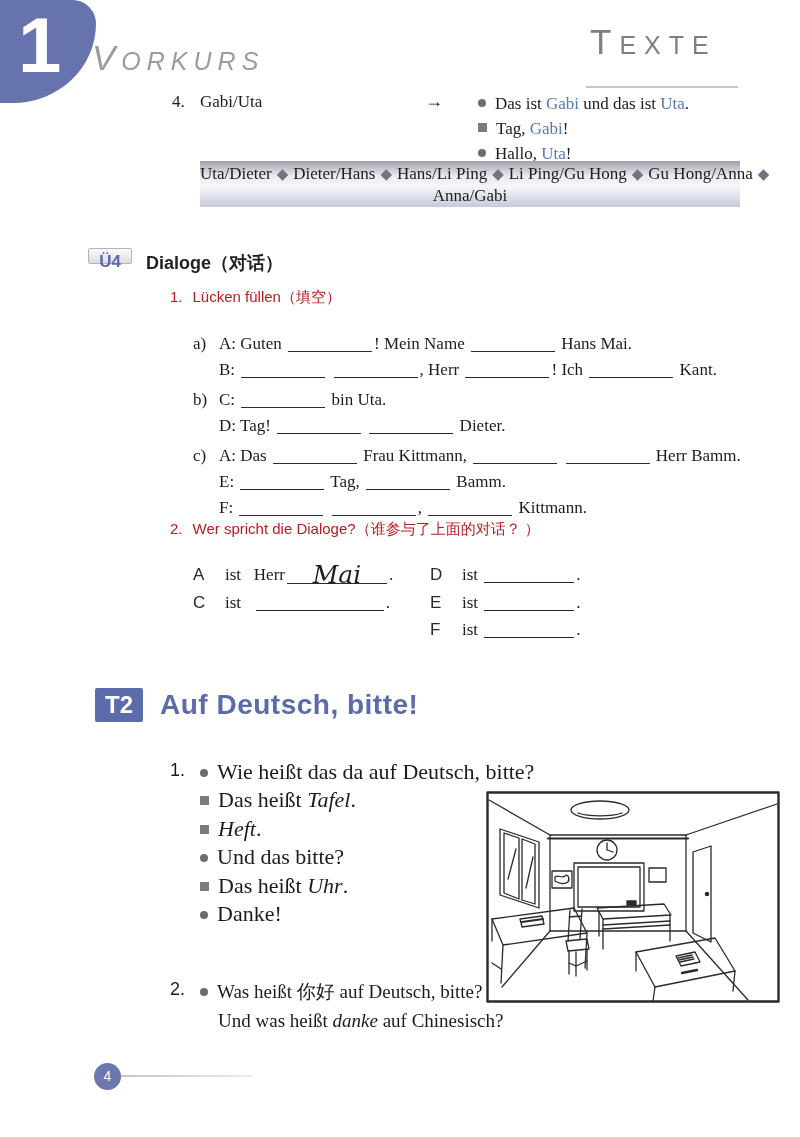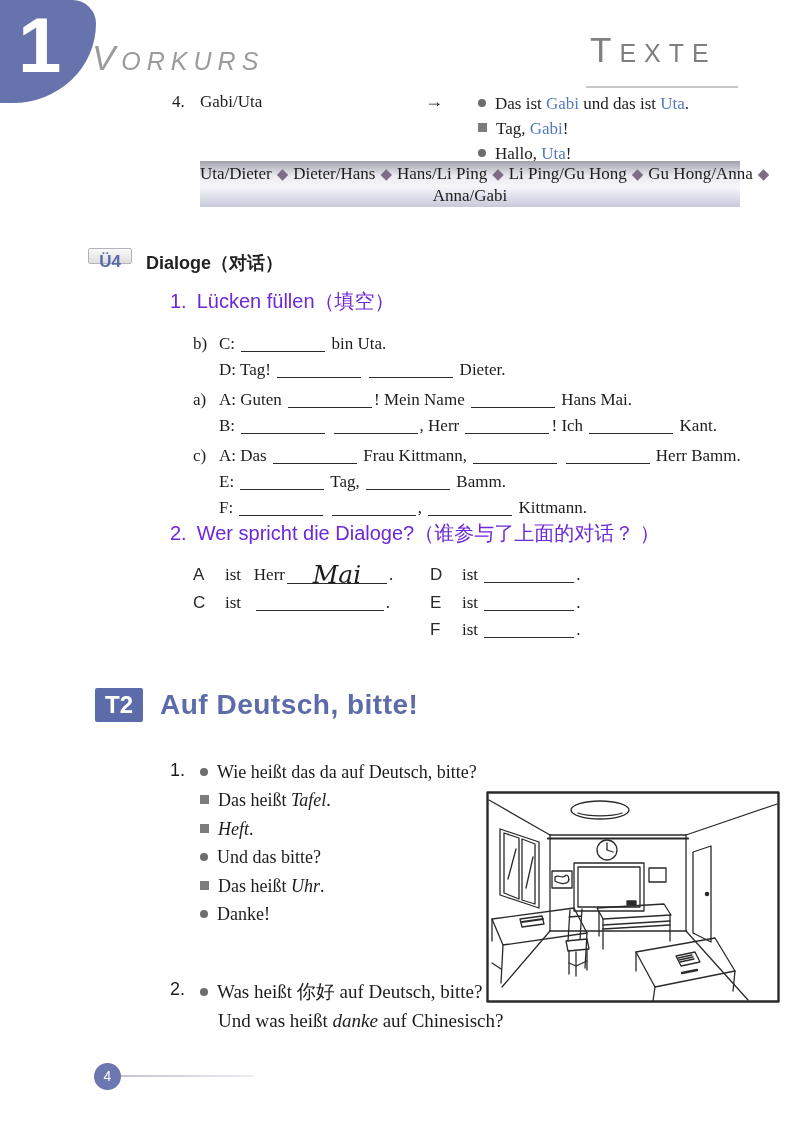--- a/index.html
+++ b/index.html
@@ -13,7 +13,7 @@
   .sc-title{font-family:"Liberation Sans",sans-serif;font-variant:small-caps;color:#9b9b9b;
             font-size:35px;letter-spacing:6px;line-height:1;}
   .left-title{position:absolute;left:92px;top:40px;font-style:italic;}
-  .right-title{position:absolute;left:590px;top:32px;color:#7f7f7f;letter-spacing:8px;}
+  .right-title{position:absolute;left:590px;top:24px;color:#7f7f7f;letter-spacing:8px;}
   .texte-underline{position:absolute;left:586px;top:86px;width:152px;height:2px;background:#c7c7c7;}
   
   .line{white-space:nowrap;}

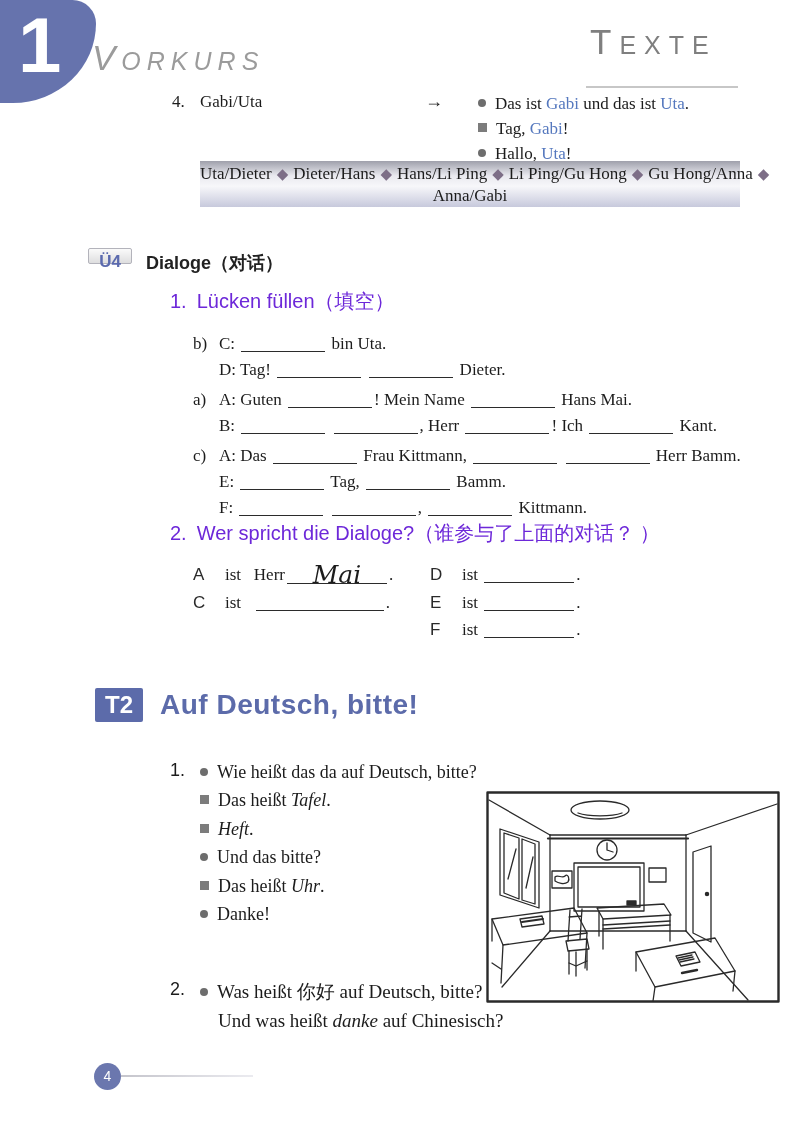--- a/index.html
+++ b/index.html
@@ -44,7 +44,7 @@
             text-align:center;line-height:26px;box-sizing:border-box;}
   .u4-title{position:absolute;left:146px;top:251px;font-family:"Liberation Sans",sans-serif;
             font-weight:bold;font-size:18px;color:#222;}
-  .task{position:absolute;font-family:"Liberation Sans",sans-serif;font-size:20px;color:#6d28d9;}
+  .task{position:absolute;font-family:"Liberation Sans",sans-serif;font-size:15px;color:#b91c1c;}
   .task1{left:170px;top:288px;}
   .task2{left:170px;top:520px;}
   .task .tnum{margin-right:10px;}

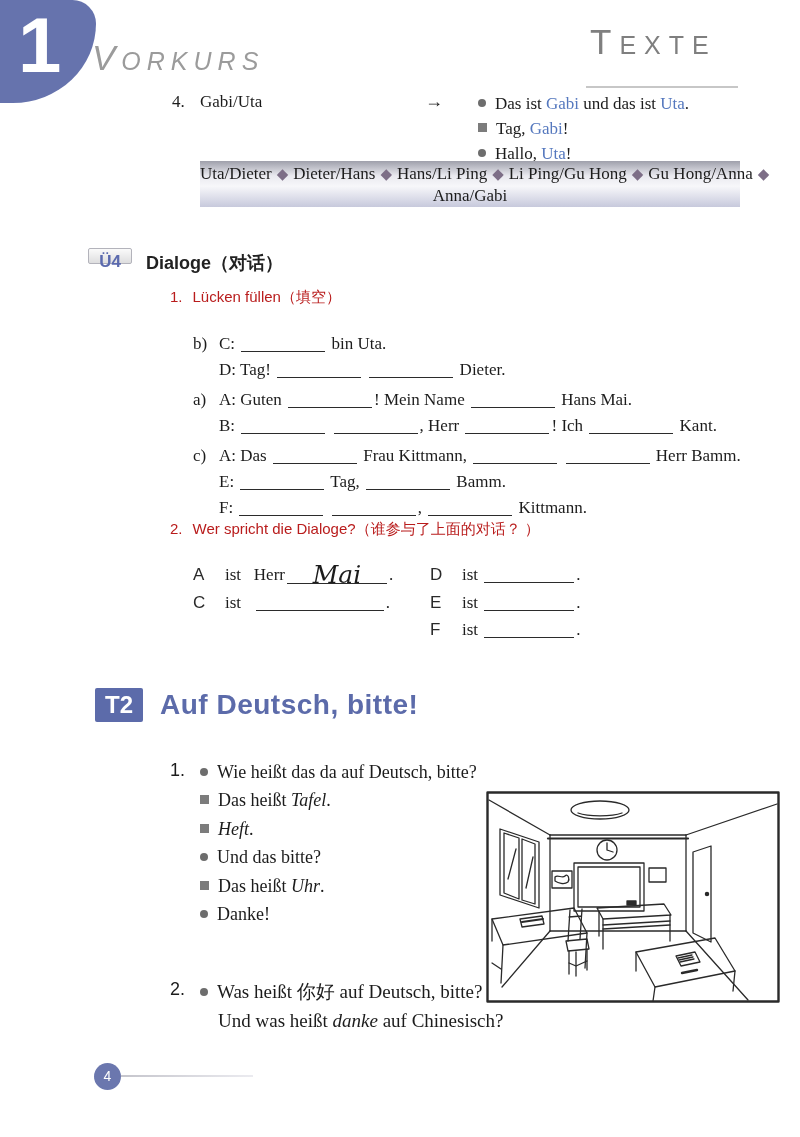--- a/index.html
+++ b/index.html
@@ -107,12 +107,12 @@
 
   <div class="fills" id="fills">
       <div class="fillblock">
+        <div class="line"><span class="llabel" style="width: 26px;">a)</span><span><span>A: Guten </span><span class="blank" style="width: 84px;"></span><span>! Mein Name </span><span class="blank" style="width: 84px;"></span><span> Hans Mai.</span></span></div>
+        <div class="line"><span class="llabel" style="width: 26px;"></span><span><span>B: </span><span class="blank" style="width: 84px;"></span><span> </span><span class="blank" style="width: 84px;"></span><span>, Herr </span><span class="blank" style="width: 84px;"></span><span>! Ich </span><span class="blank" style="width: 84px;"></span><span> Kant.</span></span></div>
+      </div>
+      <div class="fillblock">
         <div class="line"><span class="llabel" style="width: 26px;">b)</span><span><span>C: </span><span class="blank" style="width: 84px;"></span><span> bin Uta.</span></span></div>
         <div class="line"><span class="llabel" style="width: 26px;"></span><span><span>D: Tag! </span><span class="blank" style="width: 84px;"></span><span> </span><span class="blank" style="width: 84px;"></span><span> Dieter.</span></span></div>
-      </div>
-      <div class="fillblock">
-        <div class="line"><span class="llabel" style="width: 26px;">a)</span><span><span>A: Guten </span><span class="blank" style="width: 84px;"></span><span>! Mein Name </span><span class="blank" style="width: 84px;"></span><span> Hans Mai.</span></span></div>
-        <div class="line"><span class="llabel" style="width: 26px;"></span><span><span>B: </span><span class="blank" style="width: 84px;"></span><span> </span><span class="blank" style="width: 84px;"></span><span>, Herr </span><span class="blank" style="width: 84px;"></span><span>! Ich </span><span class="blank" style="width: 84px;"></span><span> Kant.</span></span></div>
       </div>
       <div class="fillblock">
         <div class="line"><span class="llabel" style="width: 26px;">c)</span><span><span>A: Das </span><span class="blank" style="width: 84px;"></span><span> Frau Kittmann, </span><span class="blank" style="width: 84px;"></span><span> </span><span class="blank" style="width: 84px;"></span><span> Herr Bamm.</span></span></div>

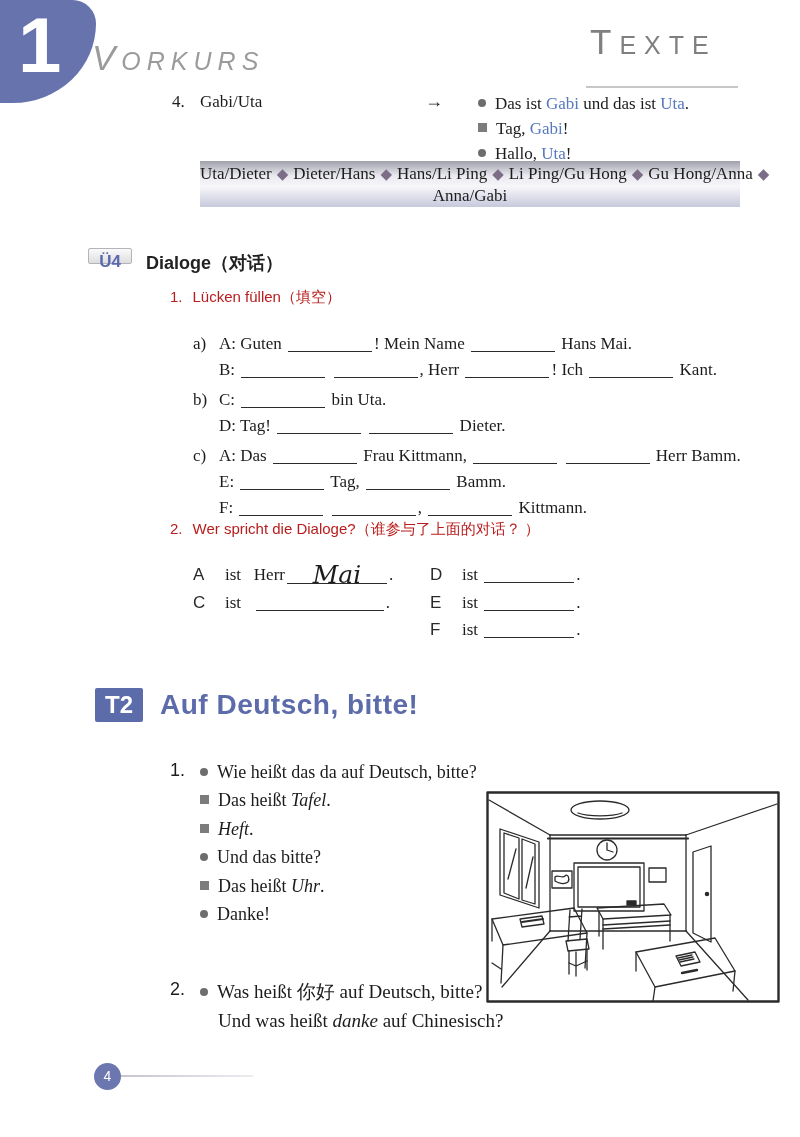--- a/index.html
+++ b/index.html
@@ -62,7 +62,7 @@
   .t2-title{position:absolute;left:160px;top:689px;font-family:"Liberation Sans",sans-serif;
             font-weight:bold;font-size:28px;color:#5c6baa;letter-spacing:0.5px;}
   .d1-num{position:absolute;left:170px;top:760px;font-family:"Liberation Sans",sans-serif;font-size:18px;}
-  .dialog1{position:absolute;left:200px;top:758px;font-size:18px;line-height:28.4px;}
+  .dialog1{position:absolute;left:200px;top:758px;font-size:22px;line-height:28.4px;}
   .d2-num{position:absolute;left:170px;top:979px;font-family:"Liberation Sans",sans-serif;font-size:18px;}
   .dialog2{position:absolute;left:200px;top:977px;font-size:19px;line-height:29px;}
   .classroom{position:absolute;left:486px;top:791px;}

